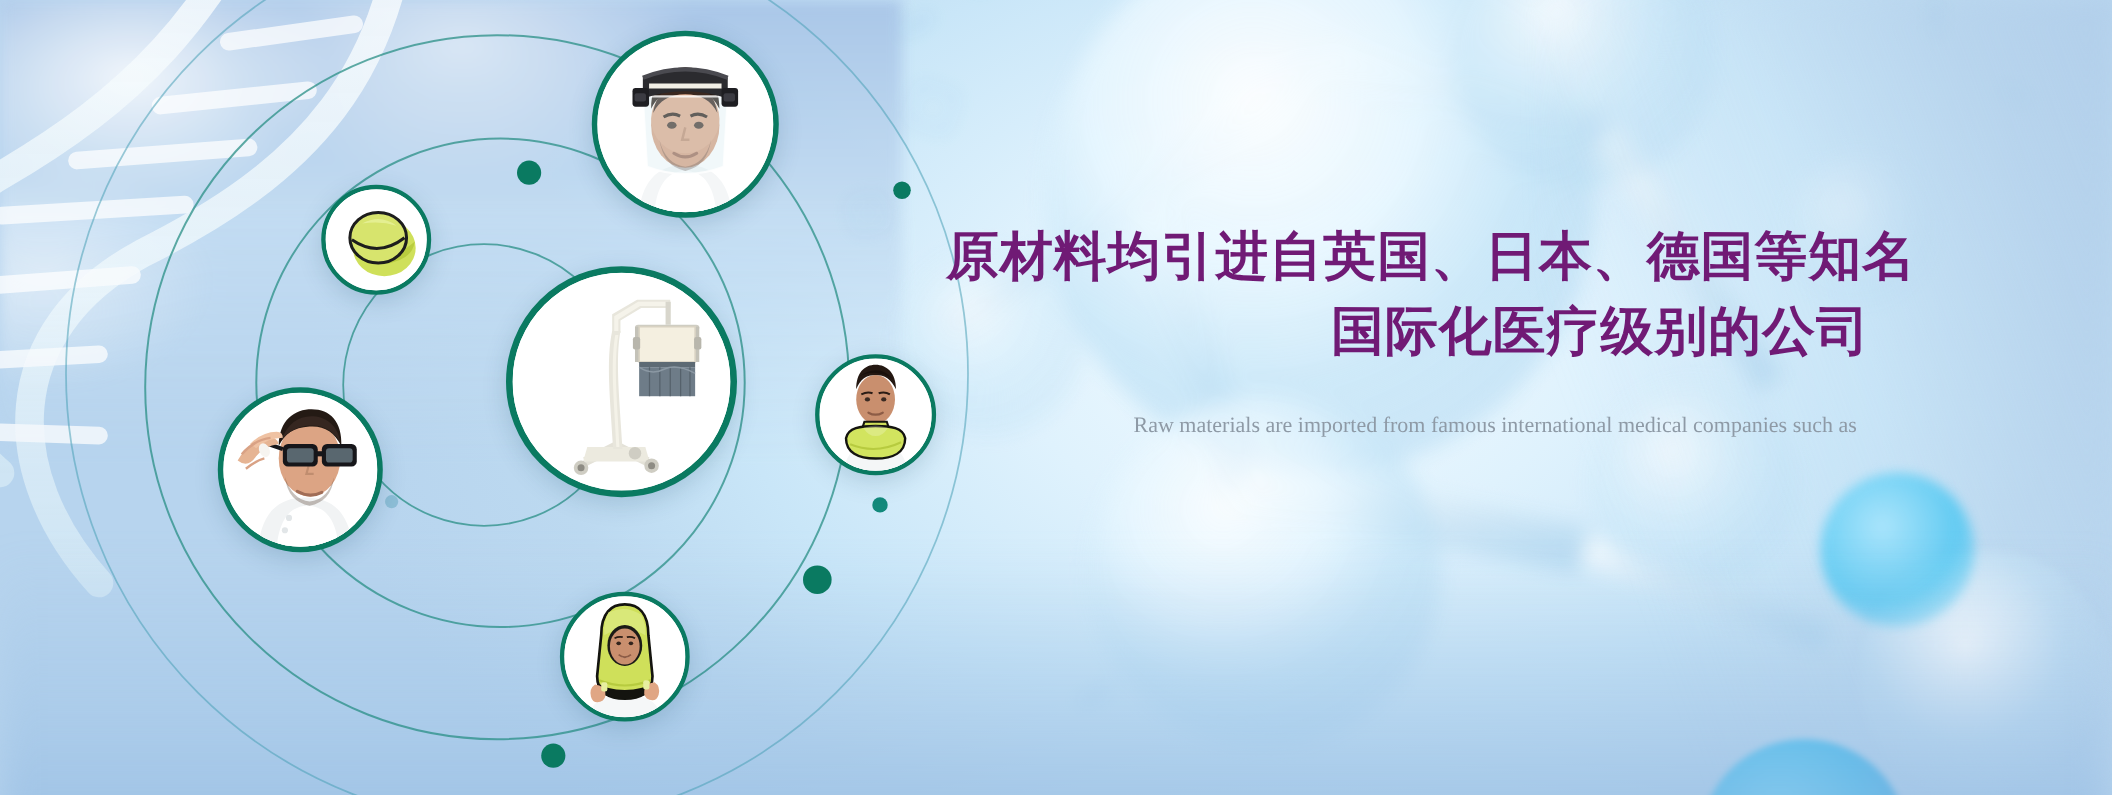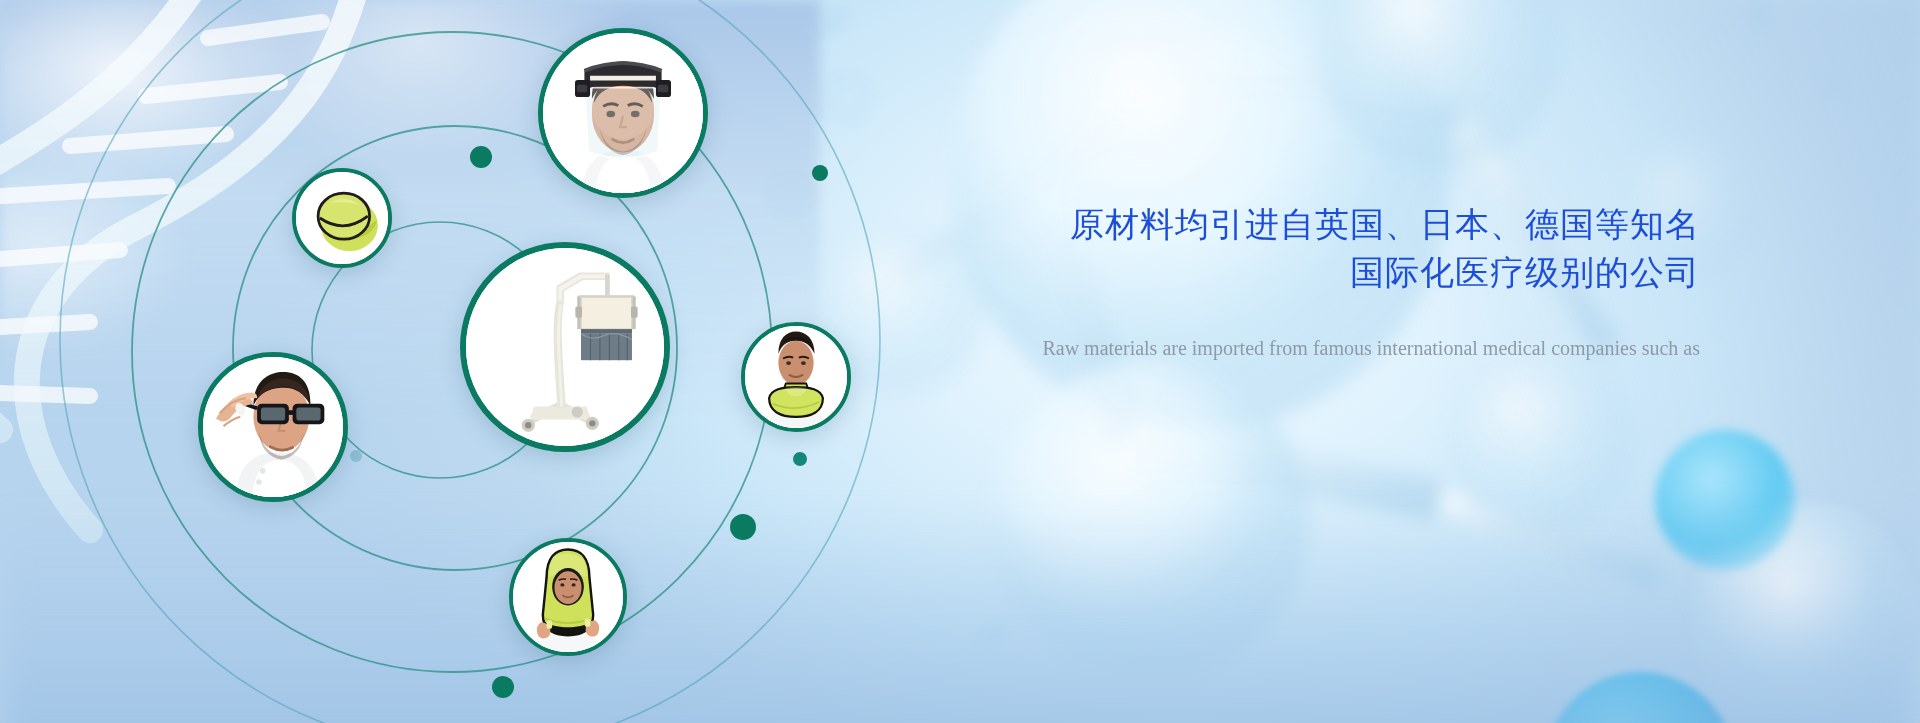--- a/index.html
+++ b/index.html
@@ -108,10 +108,10 @@
   }
   .headline{
     margin:0;
-    color:#1d4ed8;
-    font-size:34px;
+    color:#701a75;
+    font-size:48px;
     line-height:1.42;
-    font-weight:400;
+    font-weight:700;
     letter-spacing:1px;
     white-space:nowrap;
   }

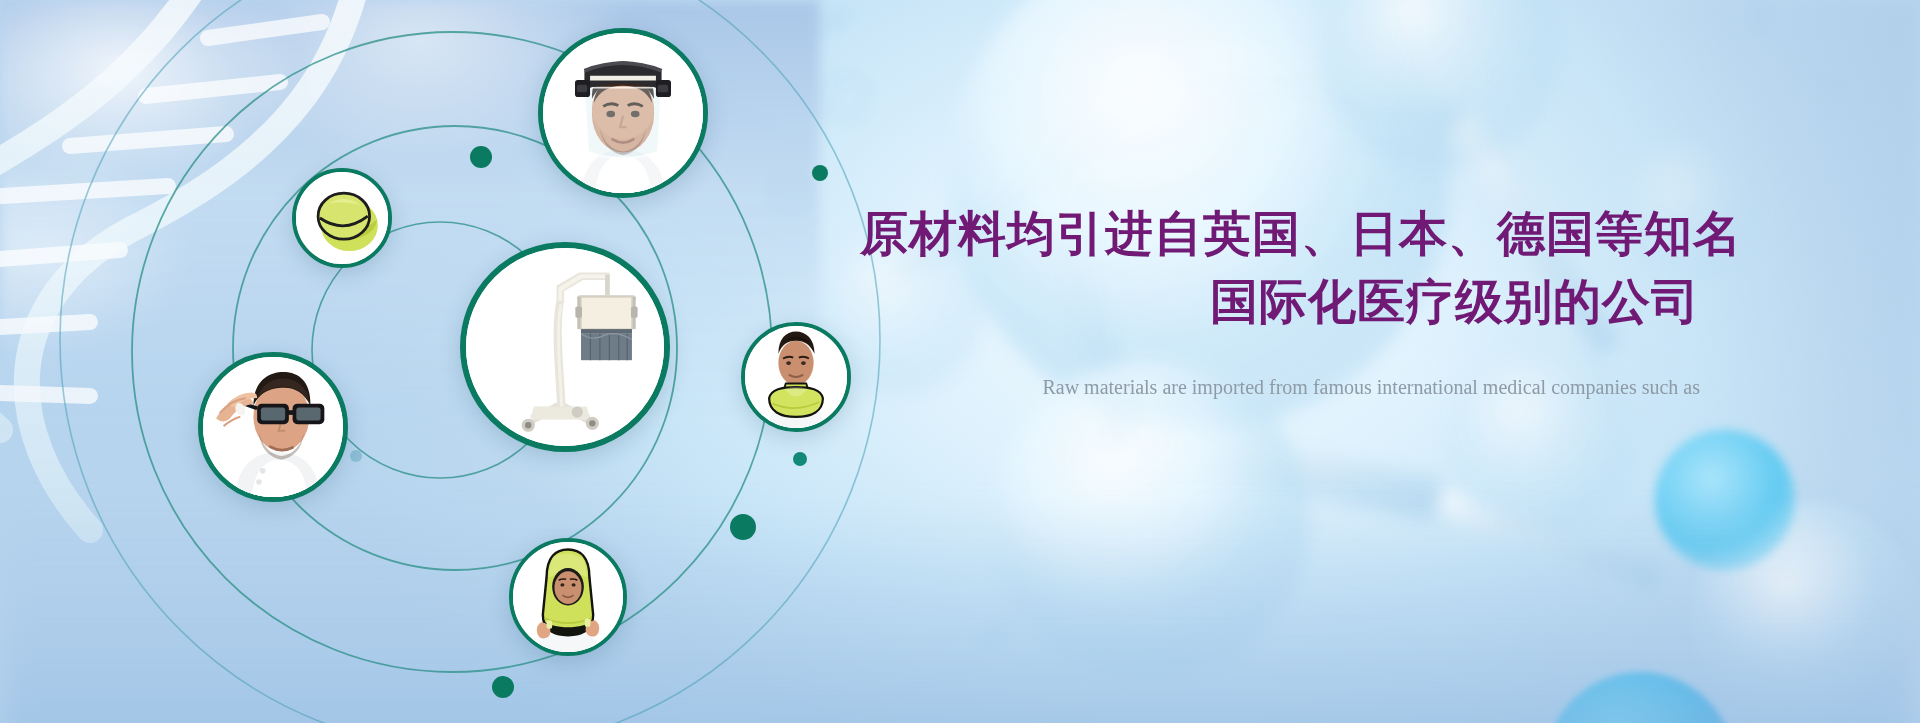--- a/index.html
+++ b/index.html
@@ -117,7 +117,7 @@
   }
   .headline .line2{display:block;text-align:right;}
   .subcopy{
-    margin:34px 0 0 0;
+    margin:34px 12px 0 0;
     color:#8e9aa6;
     font-family:"Liberation Serif", serif;
     font-size:20px;

